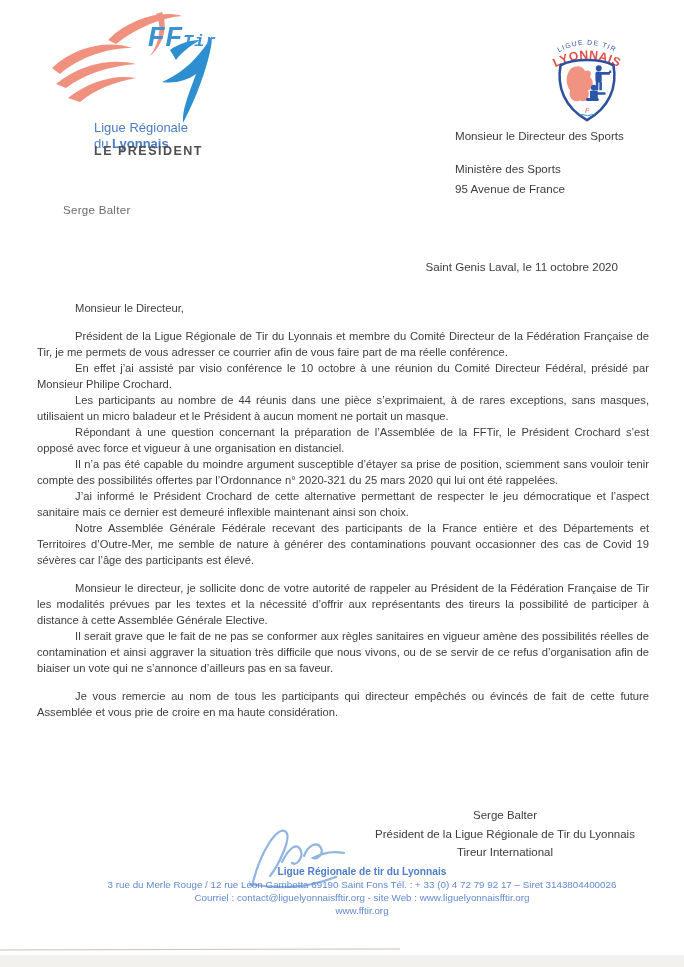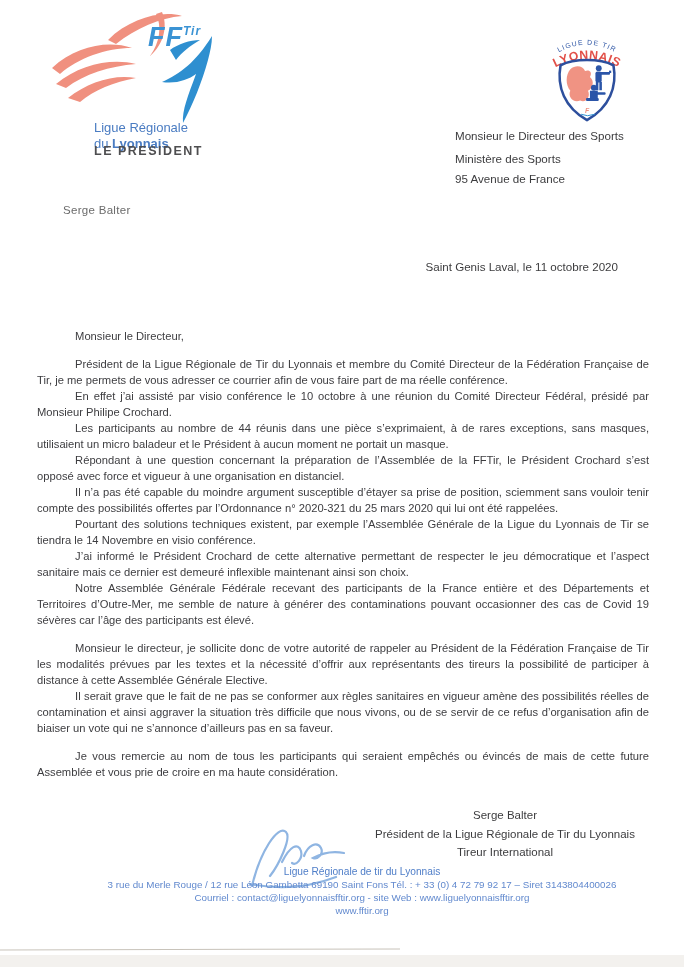--- a/index.html
+++ b/index.html
@@ -14,7 +14,7 @@
     font-style:italic;font-weight:bold;color:#3b93d4;letter-spacing:1px;line-height:1;
   }
   #fftir-wordmark .ff{font-size:27px;}
-  #fftir-wordmark .tir{font-size:12px;margin-top:1px;}
+  #fftir-wordmark .tir{font-size:17px;margin-top:9px;font-family:Liberation Mono, monospace;}
   #org-block{position:absolute;left:94px;top:120px;font-size:13px;line-height:16px;color:#4a7cc2;}
   #org-block .bold{font-weight:bold;}
   #president-line{position:absolute;left:94px;top:144px;font-size:12.5px;font-weight:bold;

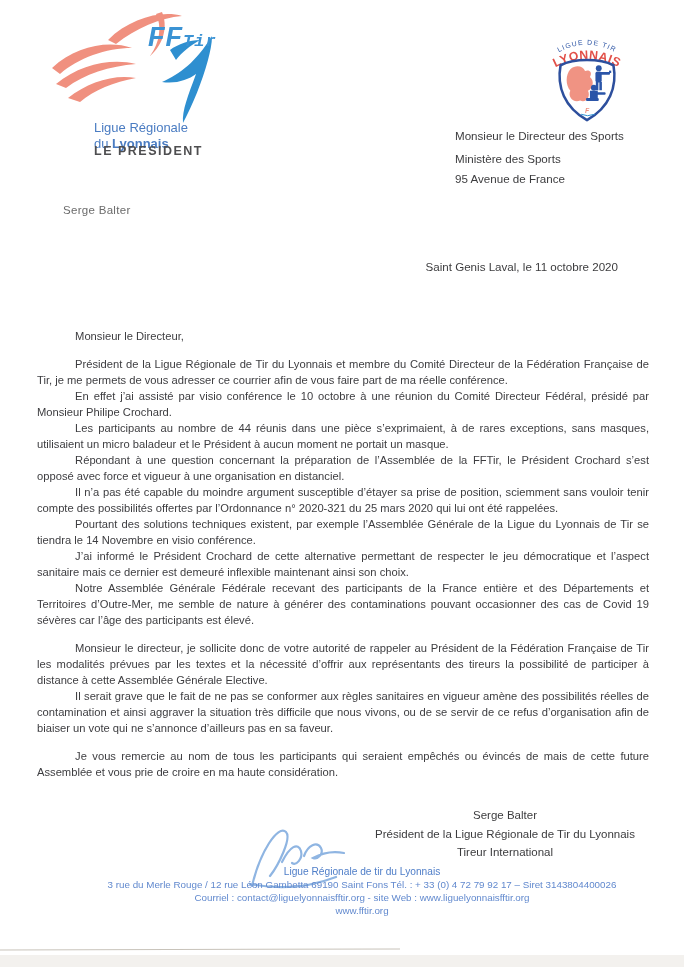--- a/index.html
+++ b/index.html
@@ -24,7 +24,7 @@
   #shield-logo{position:absolute;left:541px;top:28px;width:92px;height:98px;}
   
   #recipient{position:absolute;left:455px;top:126px;font-size:11.6px;line-height:20.5px;color:#3c3c3e;}
-  #recipient .first{margin-bottom:2px;}
+  #recipient .first{margin-bottom:12px;}
   #dateline{position:absolute;right:66px;top:260px;font-size:11.6px;color:#3c3c3e;}
   
   #letter-body{position:absolute;left:37px;top:328px;width:612px;font-size:11.2px;

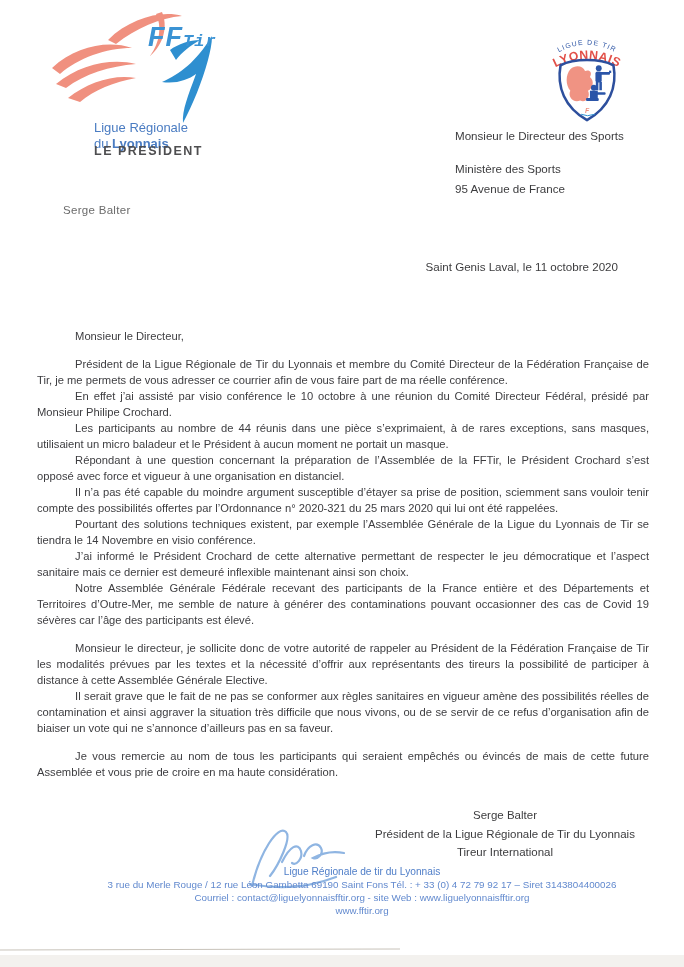--- a/index.html
+++ b/index.html
@@ -27,7 +27,7 @@
   #recipient .first{margin-bottom:12px;}
   #dateline{position:absolute;right:66px;top:260px;font-size:11.6px;color:#3c3c3e;}
   
-  #letter-body{position:absolute;left:37px;top:328px;width:612px;font-size:11.2px;
+  #letter-body{position:absolute;left:37px;top:300px;width:612px;font-size:11.2px;
     line-height:16px;text-align:justify;color:#3d3d40;}
   #letter-body p{margin:0;text-indent:3.4em;}
   #letter-body p.gap{margin-top:12px;}

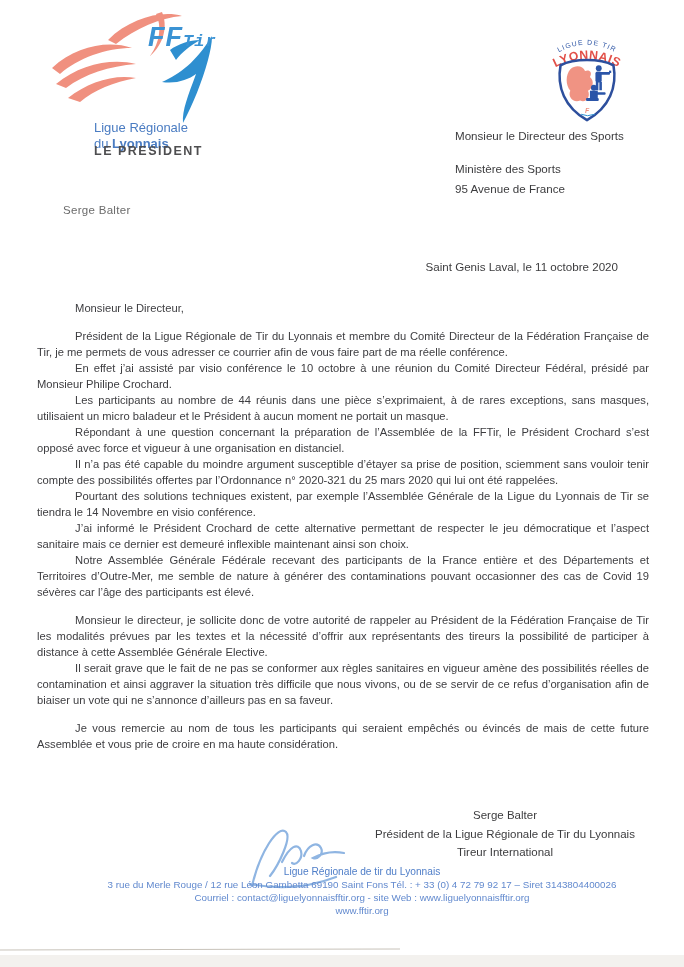--- a/index.html
+++ b/index.html
@@ -121,7 +121,6 @@
     <p>Les participants au nombre de 44 réunis dans une pièce s’exprimaient, à de rares exceptions, sans masques, utilisaient un micro baladeur et le Président à aucun moment ne portait un masque.</p>
     <p>Répondant à une question concernant la préparation de l’Assemblée de la FFTir, le Président Crochard s’est opposé avec force et vigueur à une organisation en distanciel.</p>
     <p>Il n’a pas été capable du moindre argument susceptible d’étayer sa prise de position, sciemment sans vouloir tenir compte des possibilités offertes par l’Ordonnance n° 2020-321 du 25 mars 2020 qui lui ont été rappelées.</p>
-    <p>Pourtant des solutions techniques existent, par exemple l’Assemblée Générale de la Ligue du Lyonnais de Tir se tiendra le 14 Novembre en visio conférence.</p>
     <p>J’ai informé le Président Crochard de cette alternative permettant de respecter le jeu démocratique et l’aspect sanitaire mais ce dernier est demeuré inflexible maintenant ainsi son choix.</p>
     <p>Notre Assemblée Générale Fédérale recevant des participants de la France entière et des Départements et Territoires d’Outre-Mer, me semble de nature à générer des contaminations pouvant occasionner des cas de Covid 19 sévères car l’âge des participants est élevé.</p>
     <p class="gap">Monsieur le directeur, je sollicite donc de votre autorité de rappeler au Président de la Fédération Française de Tir les modalités prévues par les textes et la nécessité d’offrir aux représentants des tireurs la possibilité de participer à distance à cette Assemblée Générale Elective.</p>

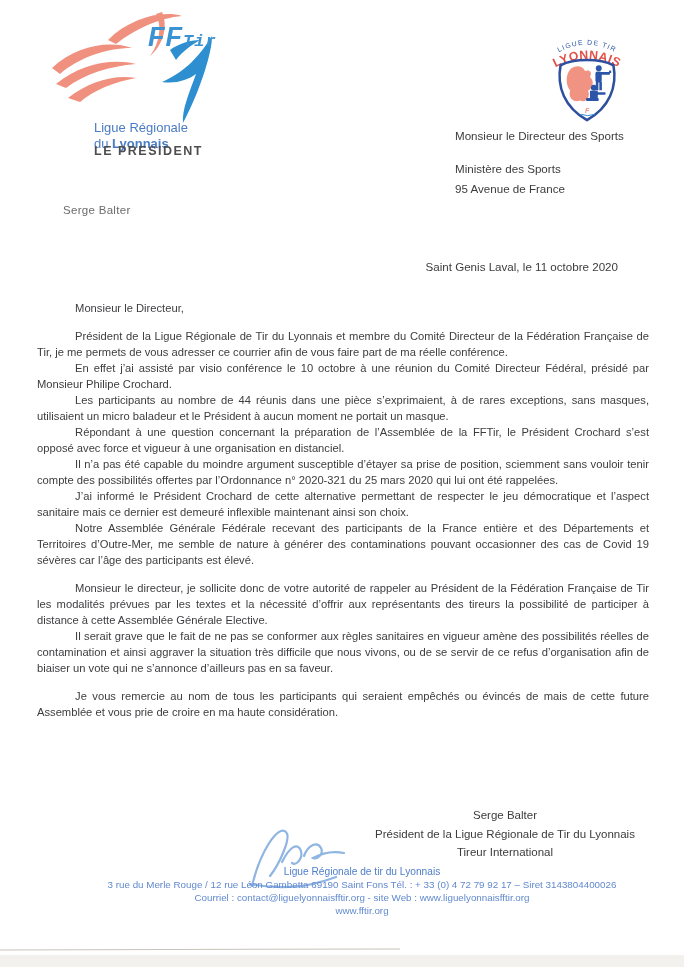--- a/index.html
+++ b/index.html
@@ -125,7 +125,7 @@
     <p>Notre Assemblée Générale Fédérale recevant des participants de la France entière et des Départements et Territoires d’Outre-Mer, me semble de nature à générer des contaminations pouvant occasionner des cas de Covid 19 sévères car l’âge des participants est élevé.</p>
     <p class="gap">Monsieur le directeur, je sollicite donc de votre autorité de rappeler au Président de la Fédération Française de Tir les modalités prévues par les textes et la nécessité d’offrir aux représentants des tireurs la possibilité de participer à distance à cette Assemblée Générale Elective.</p>
     <p>Il serait grave que le fait de ne pas se conformer aux règles sanitaires en vigueur amène des possibilités réelles de contamination et ainsi aggraver la situation très difficile que nous vivons, ou de se servir de ce refus d’organisation afin de biaiser un vote qui ne s’annonce d’ailleurs pas en sa faveur.</p>
-    <p class="gap">Je vous remercie au nom de tous les participants qui seraient empêchés ou évincés de mais de cette future Assemblée et vous prie de croire en ma haute considération.</p>
+    <p class="gap">Je vous remercie au nom de tous les participants qui directeur empêchés ou évincés de fait de cette future Assemblée et vous prie de croire en ma haute considération.</p>
   </div>
 
   <svg id="signature-scribble" viewBox="0 0 125 80" xmlns="http://www.w3.org/2000/svg" aria-hidden="true">

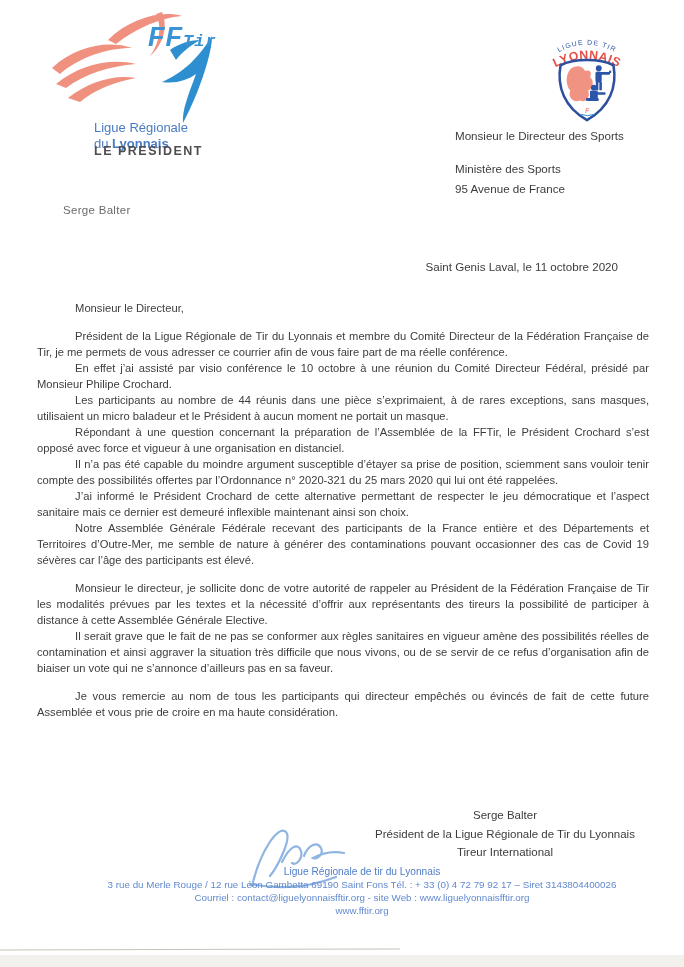--- a/index.html
+++ b/index.html
@@ -38,7 +38,7 @@
   
   #letter-footer{position:absolute;left:56px;top:865px;width:612px;text-align:center;
     font-size:9.8px;line-height:13px;color:#6189ce;}
-  #letter-footer .org{font-weight:normal;color:#4f7ec8;font-size:10.2px;}
+  #letter-footer .org{font-weight:bold;color:#4f7ec8;font-size:10.2px;}
   
   #scan-line{position:absolute;left:0;top:949px;width:400px;height:1px;background:#c8c3ba;
     transform:rotate(-0.15deg);}

